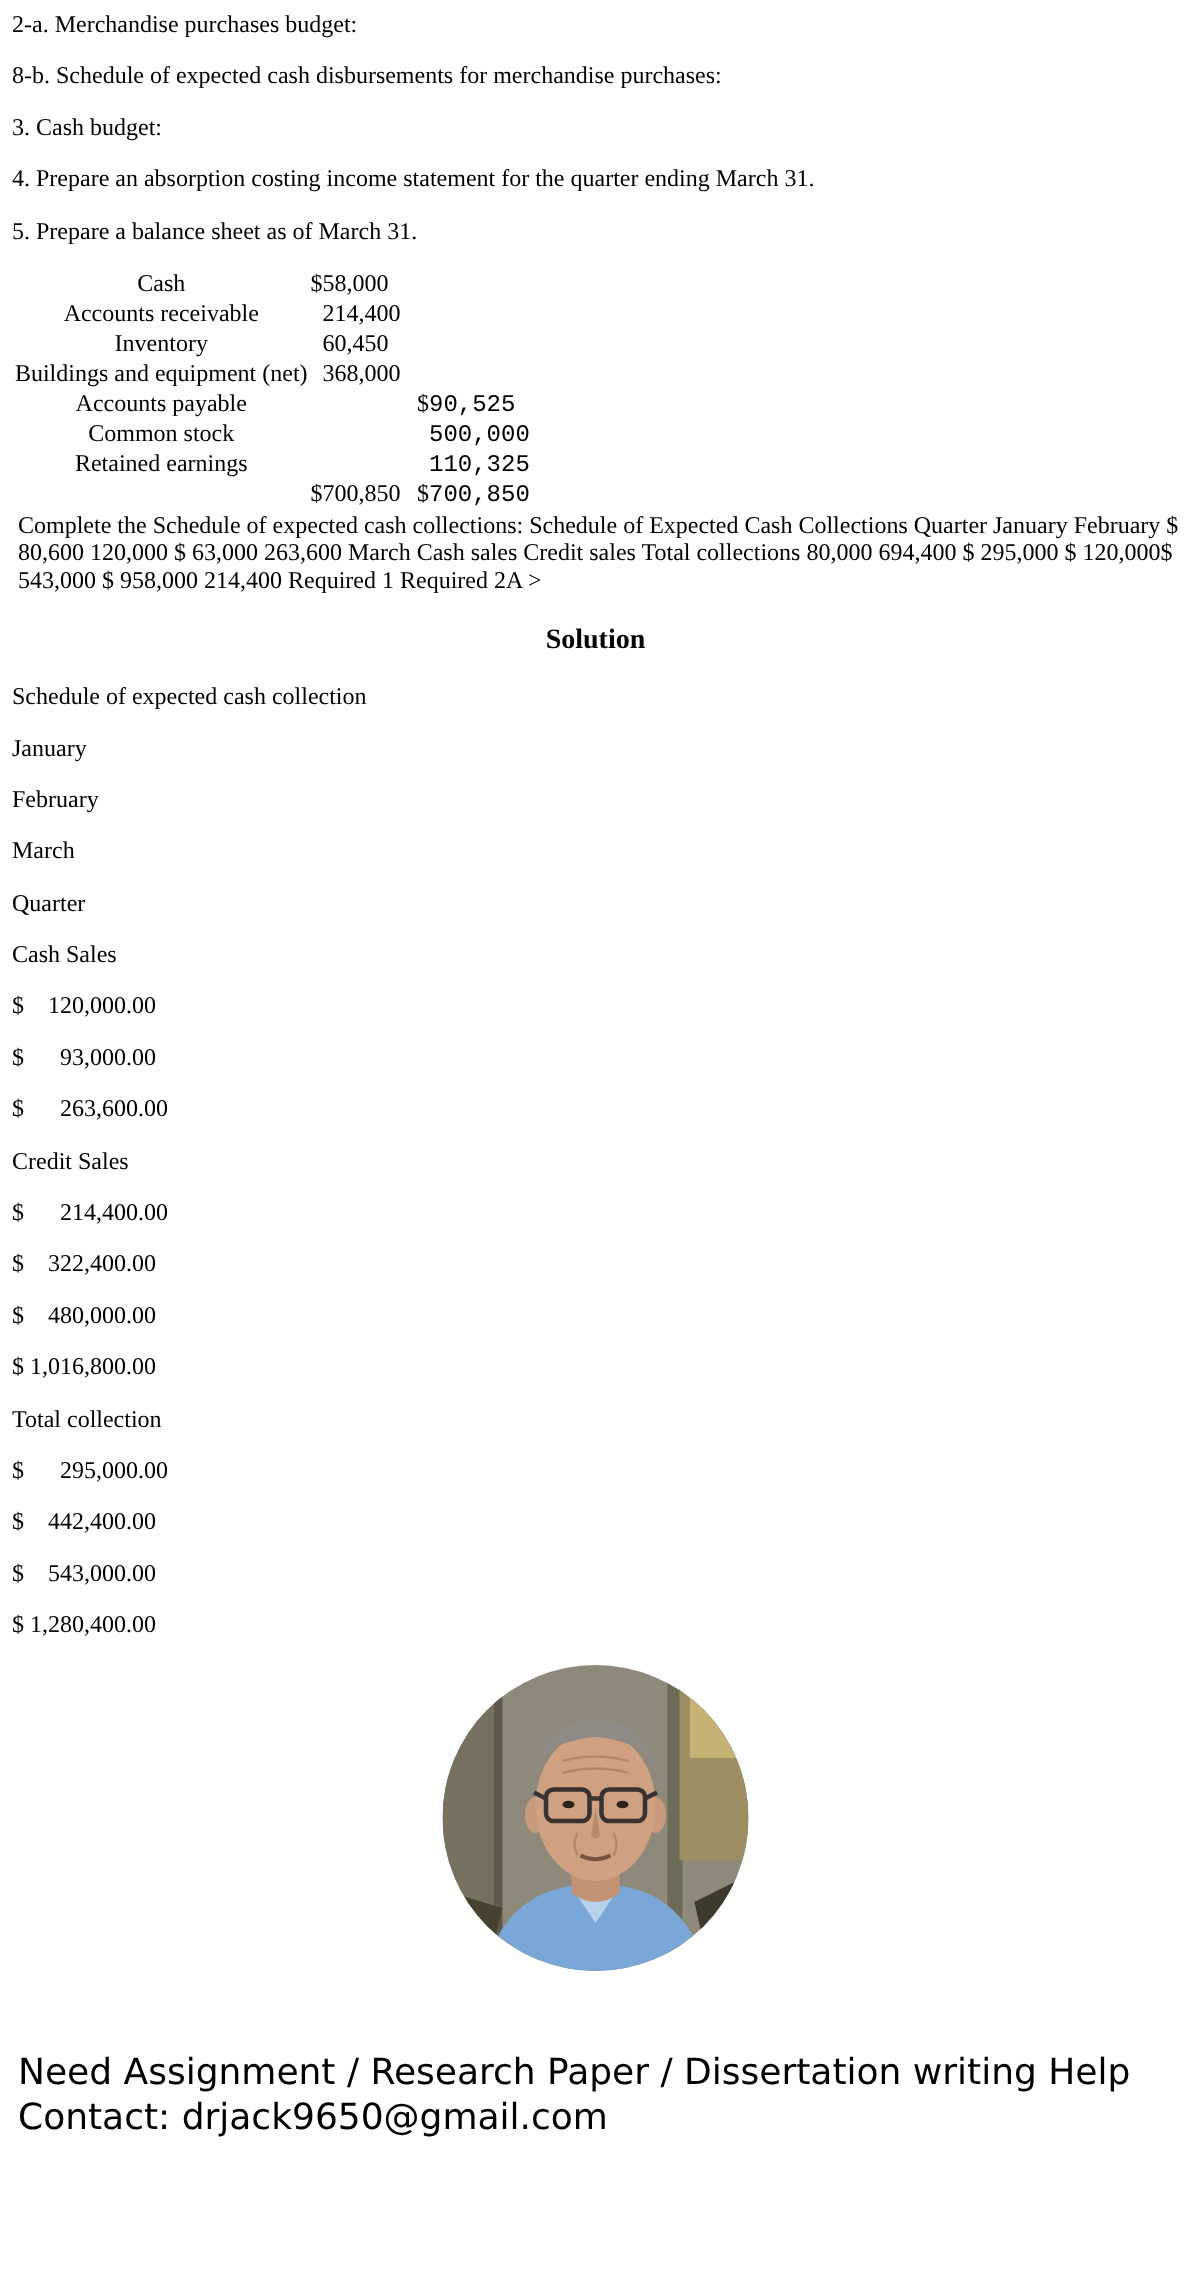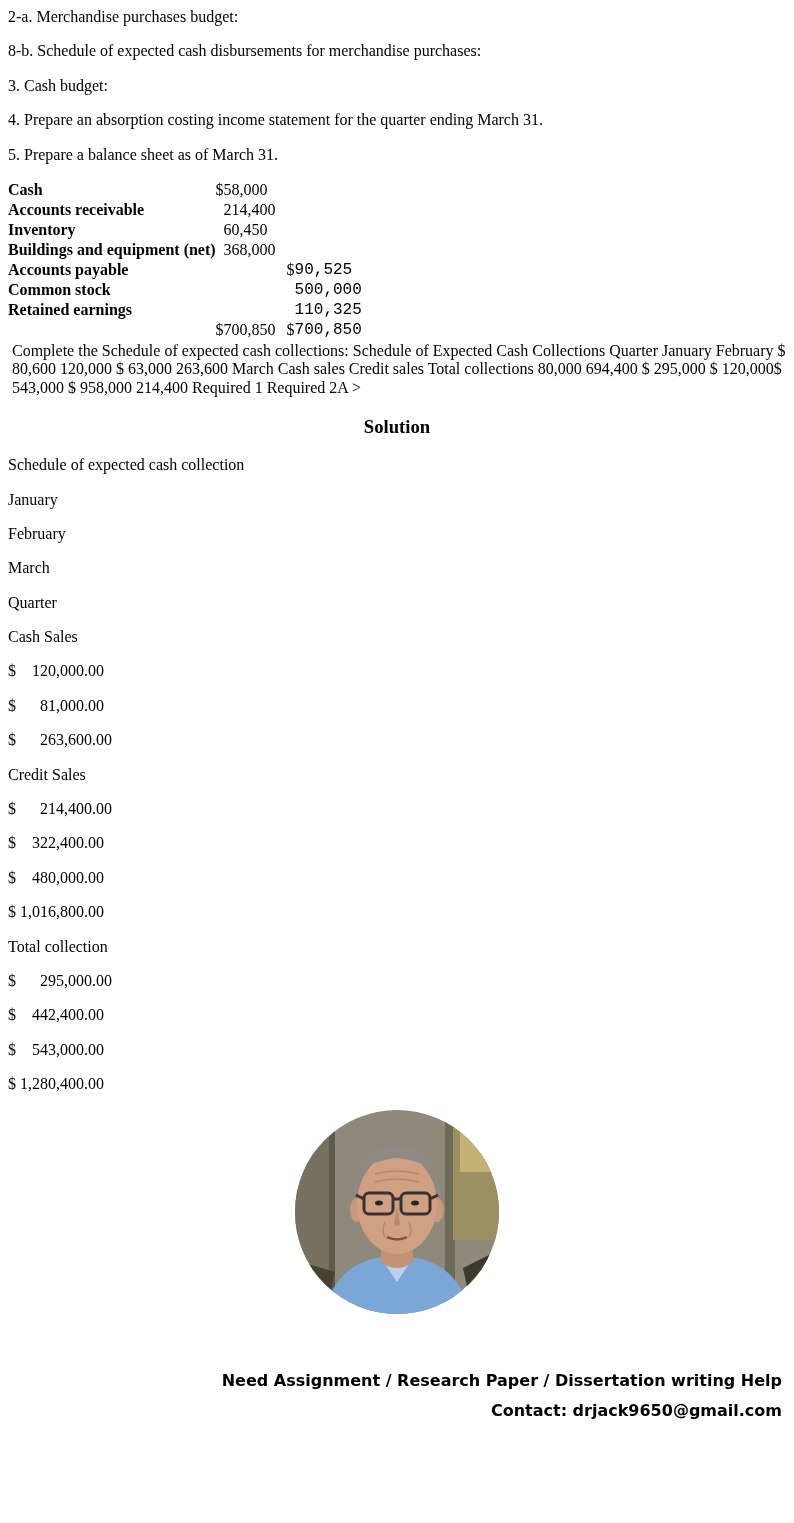--- a/index.html
+++ b/index.html
@@ -25,7 +25,7 @@
     vertical-align: bottom;
     white-space: nowrap;
   }
-  td.lbl { width: 199px; text-align: left; font-weight: bold; }
+  td.lbl { width: 199px; text-align: center; }
   td.d1  { width: 8px;  text-align: left; }
   td.v1  { width: 46px; }
   td.d2  { width: 19px; text-align: right; }

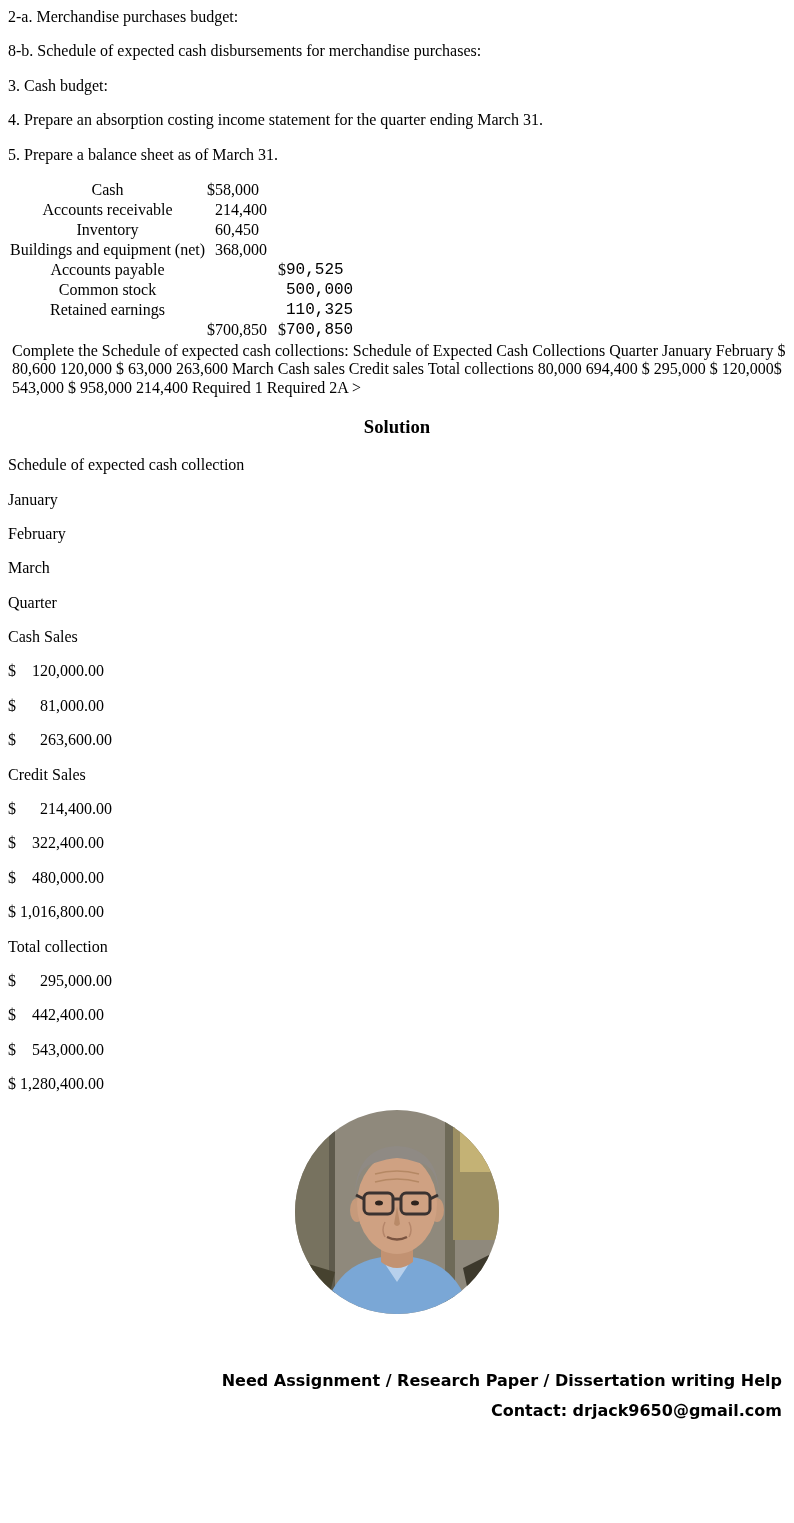--- a/index.html
+++ b/index.html
@@ -146,7 +146,7 @@
     <p class="sol">Quarter</p>
     <p class="sol">Cash Sales</p>
     <p class="sol">$    120,000.00</p>
-    <p class="sol">$      81,000.00</p>
+    <p class="sol">$      93,000.00</p>
     <p class="sol">$      263,600.00</p>
     <p class="sol">Credit Sales</p>
     <p class="sol">$      214,400.00</p>

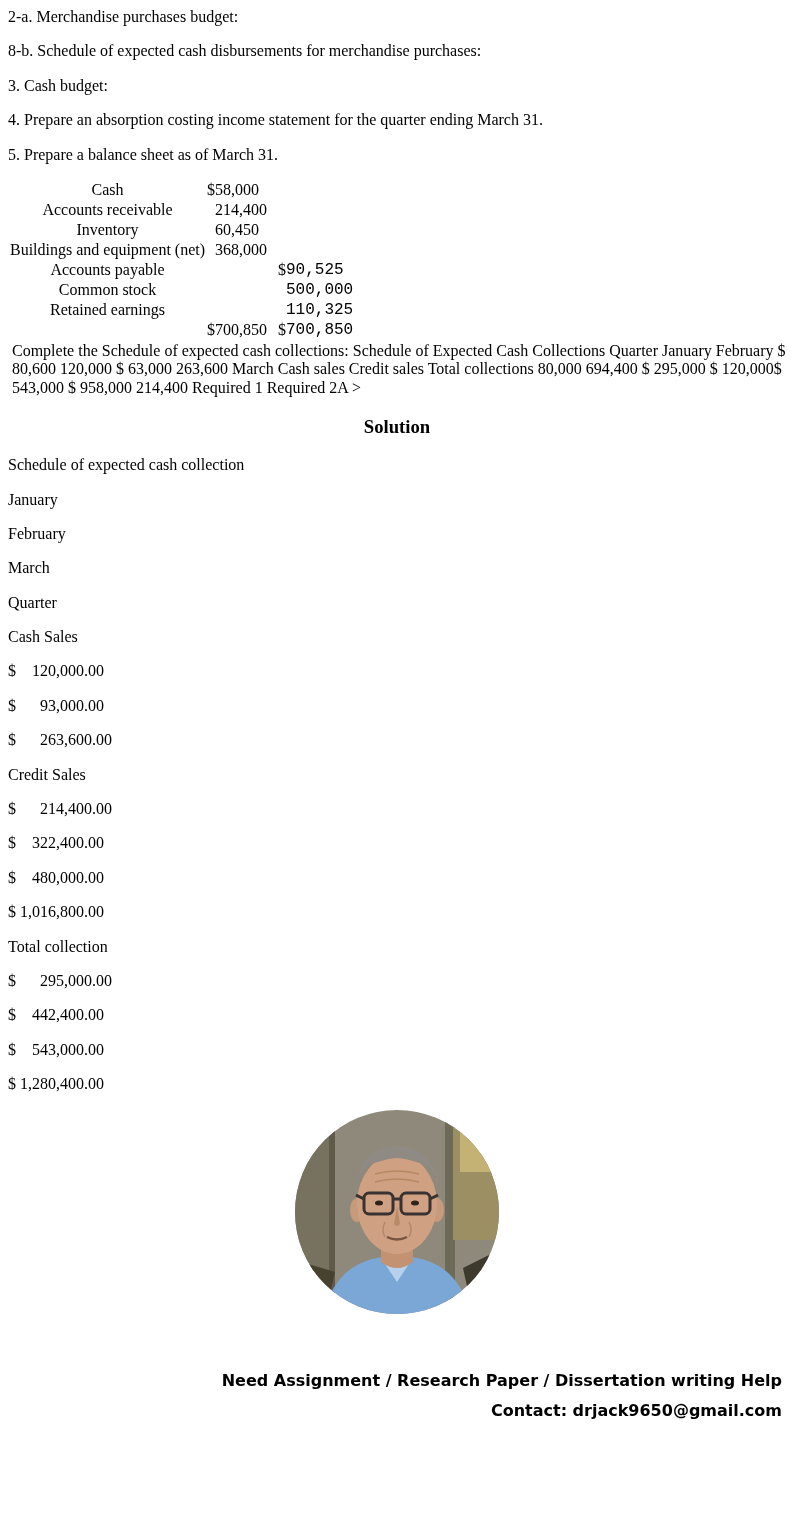--- a/index.html
+++ b/index.html
@@ -50,10 +50,10 @@
   }
 
   .footer {
-    text-align: right;
+    text-align: left;
     font-family: "DejaVu Sans", "Liberation Sans", sans-serif;
-    font-weight: bold;
-    font-size: 16px;
+    font-weight: normal;
+    font-size: 24px;
     line-height: 30px;
     max-width: 770px;
     margin: 0 auto;

